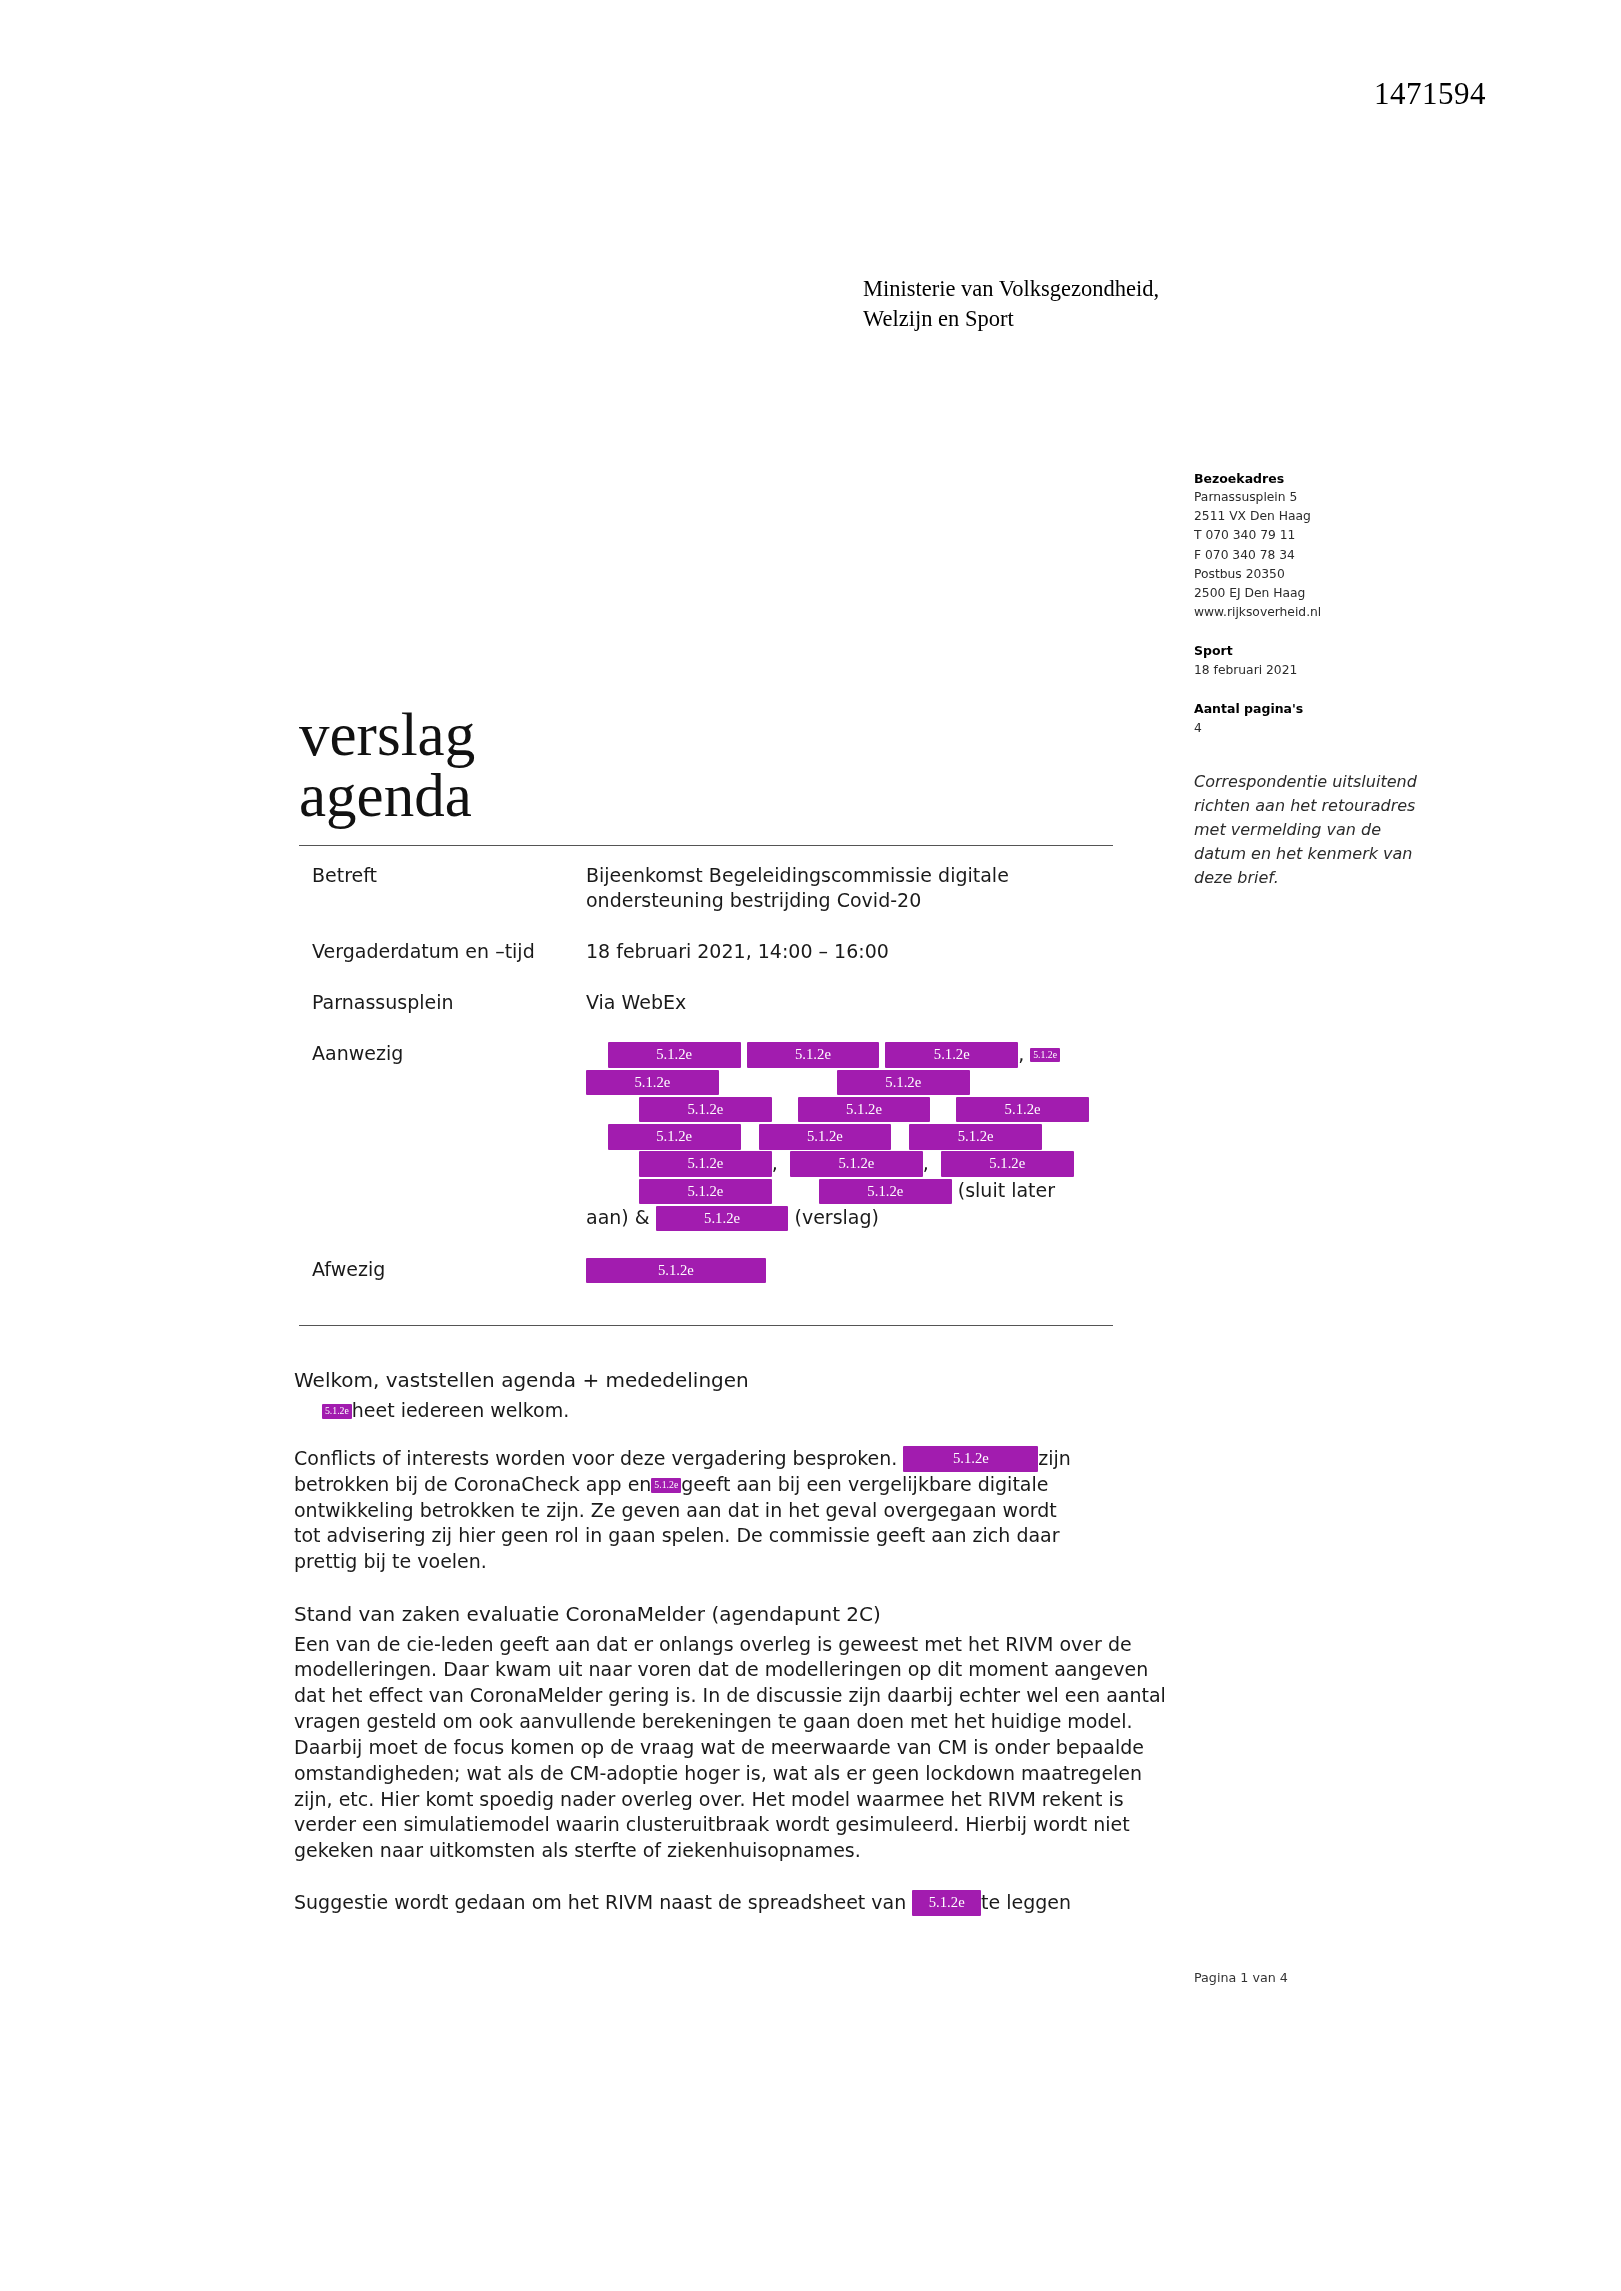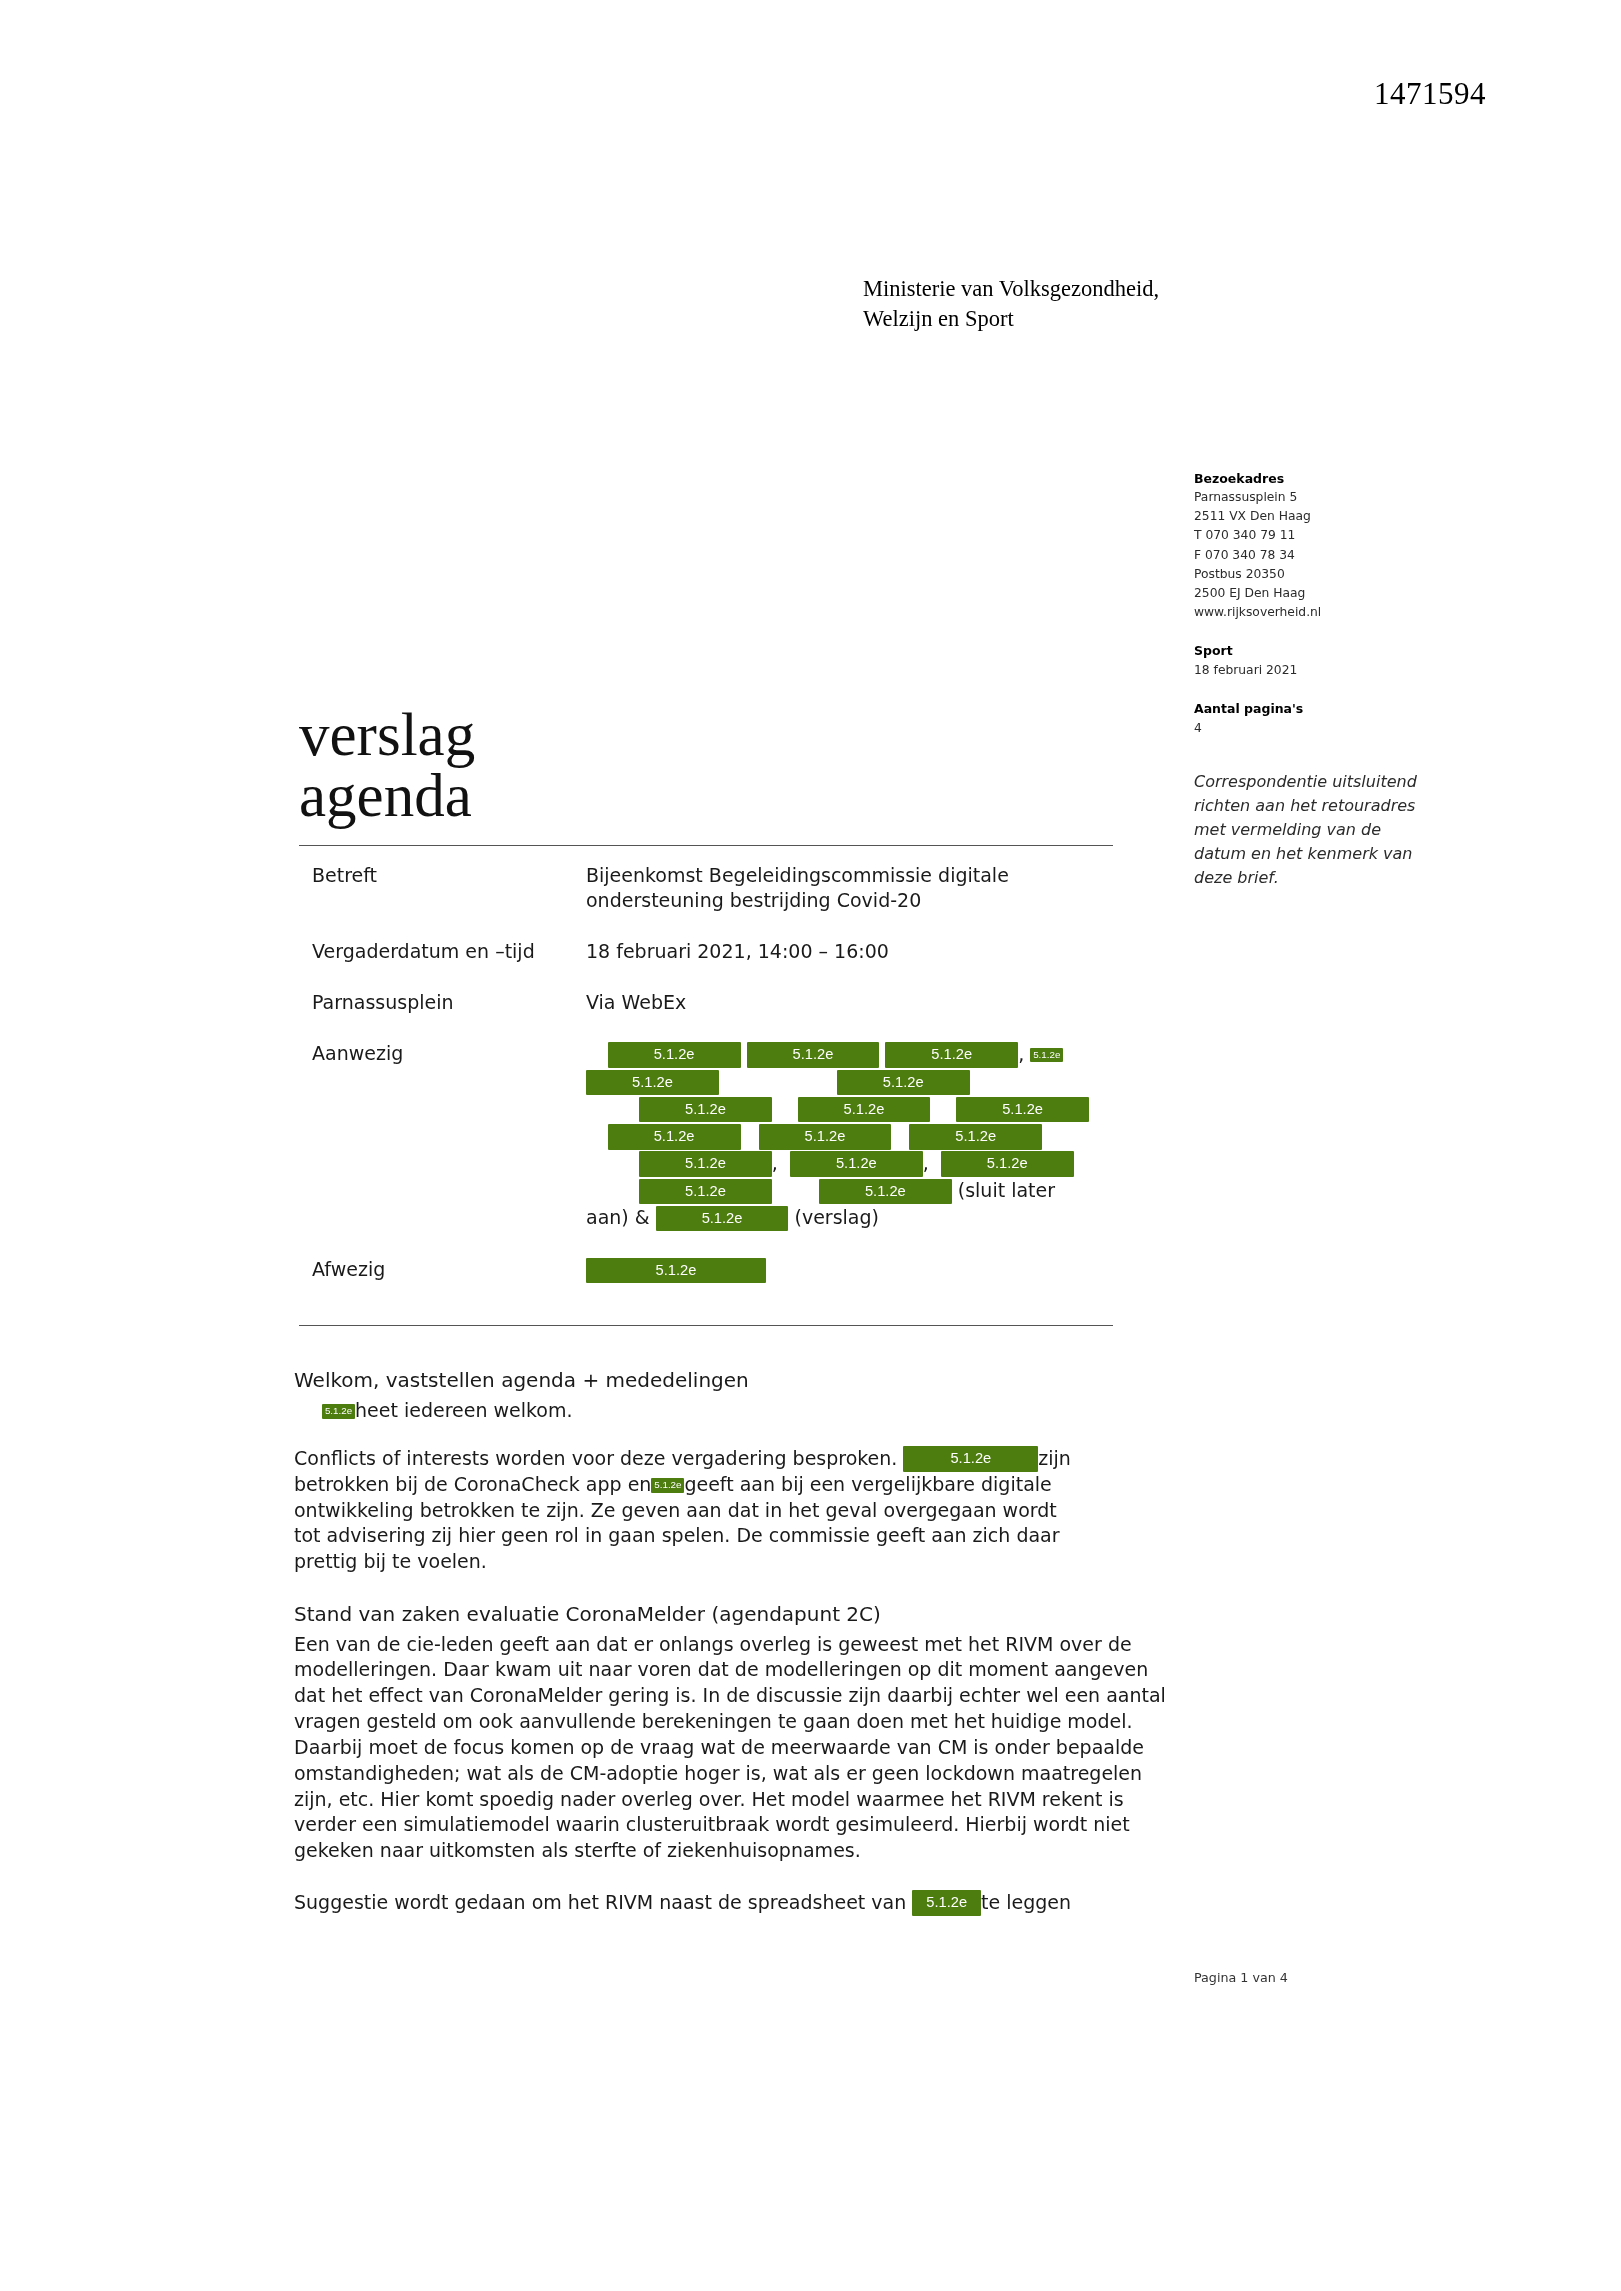--- a/index.html
+++ b/index.html
@@ -106,7 +106,7 @@
   }
   .redact {
     display: inline-block;
-    background: #4d7c0f;
+    background: #a21caf;
     color: #ffffff;
     font-size: 14.7px;
     text-align: center;
@@ -114,7 +114,7 @@
     line-height: 1.6;
     padding: 1px 3.9px;
     border-radius: 1px;
-    font-family: Liberation Sans, sans-serif;
+    font-family: Liberation Serif, serif;
   }
   .redact.sm {
     font-size: 9.8px;

